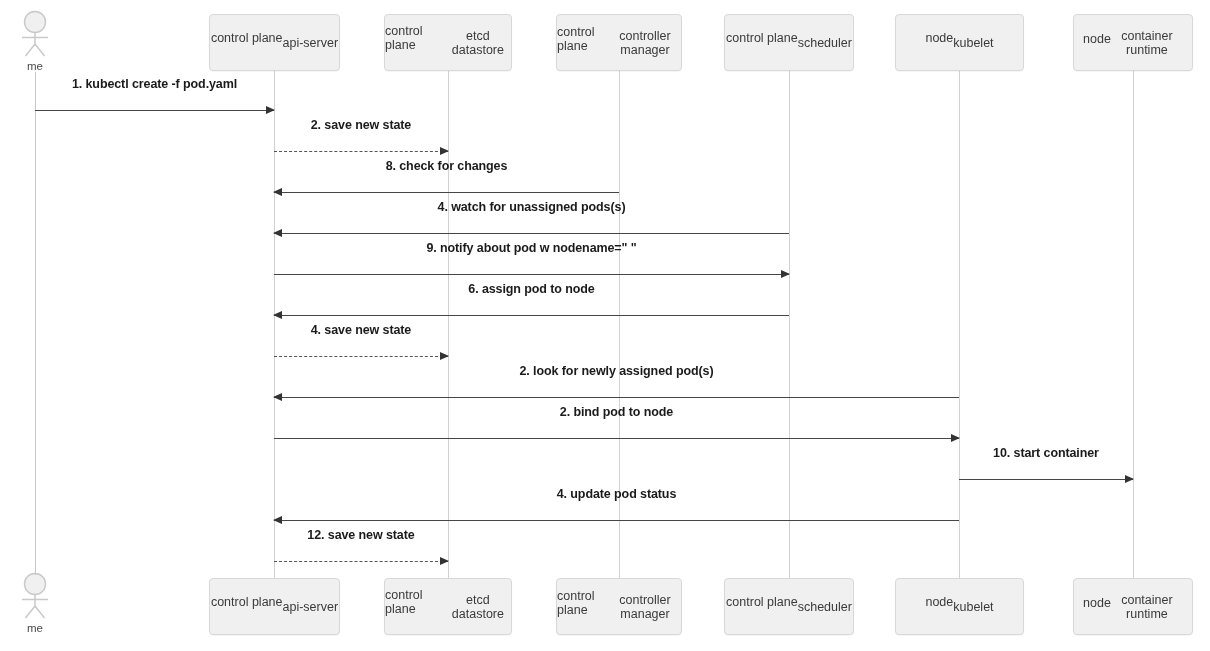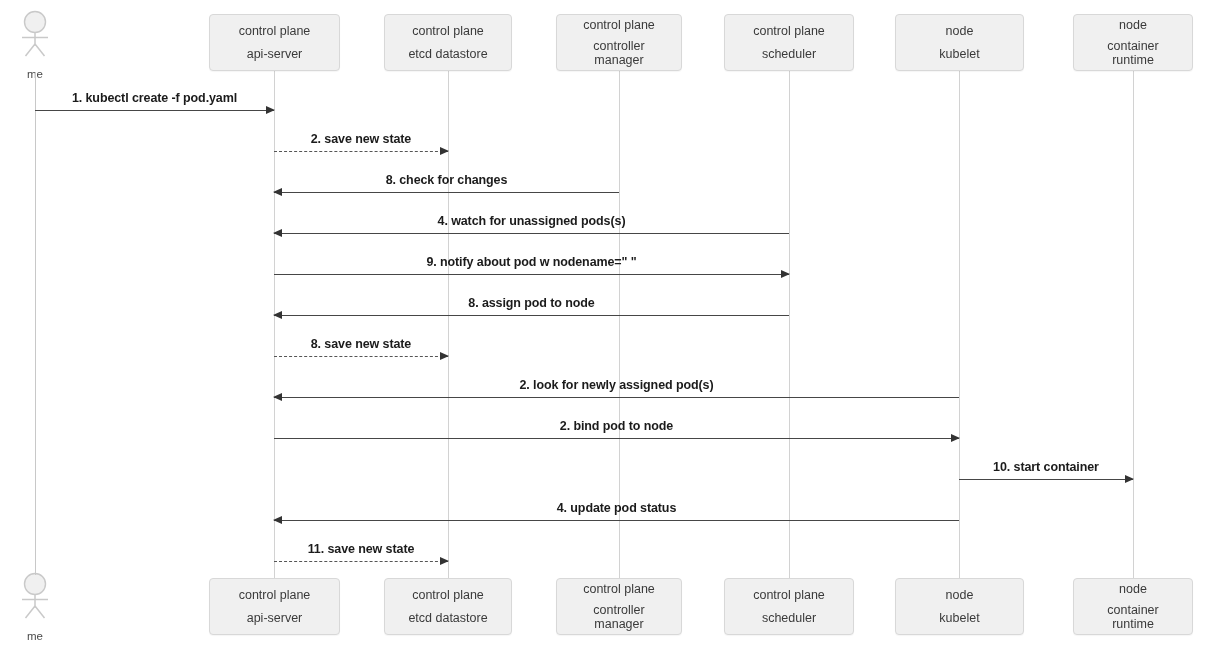--- a/index.html
+++ b/index.html
@@ -37,7 +37,7 @@
     border: 1px solid #d8d8d8;
     border-radius: 4px;
     display: flex;
-    flex-direction: column;
+    flex-direction: row;
     align-items: center;
     justify-content: center;
     color: #3a3a3a;

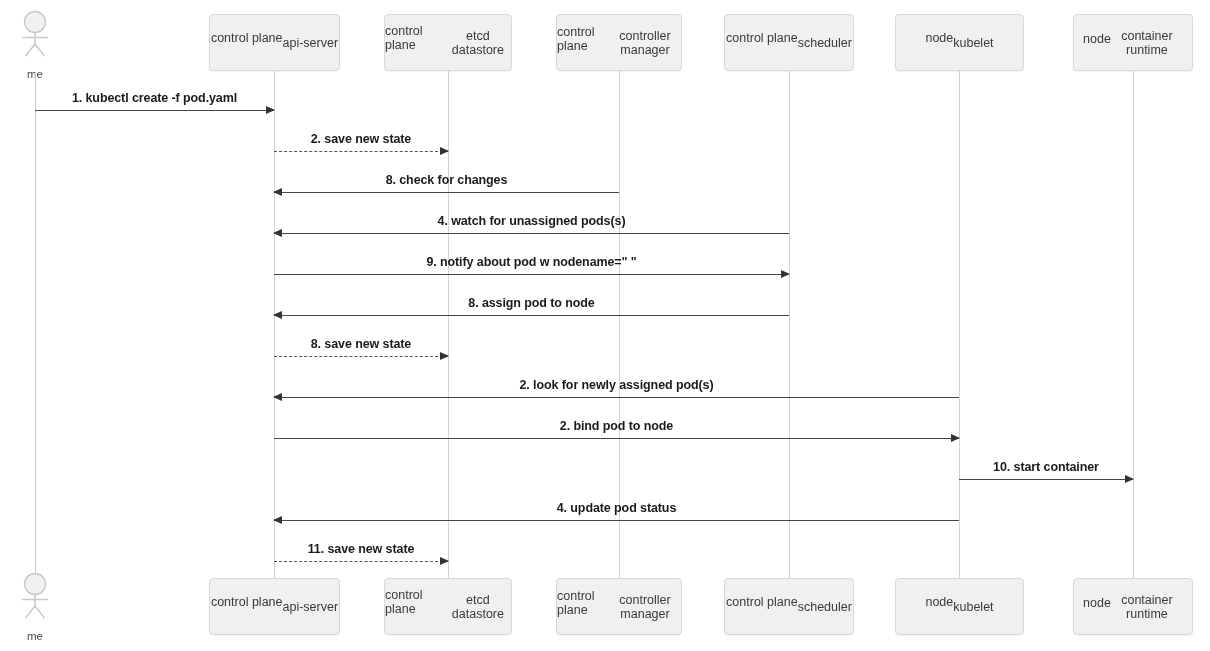--- a/index.html
+++ b/index.html
@@ -65,7 +65,7 @@
     text-align: center;
     font-size: 11.5px;
     color: #4a4a4a;
-    margin-top: 10px;
+    margin-top: 2px;
   }
 
   

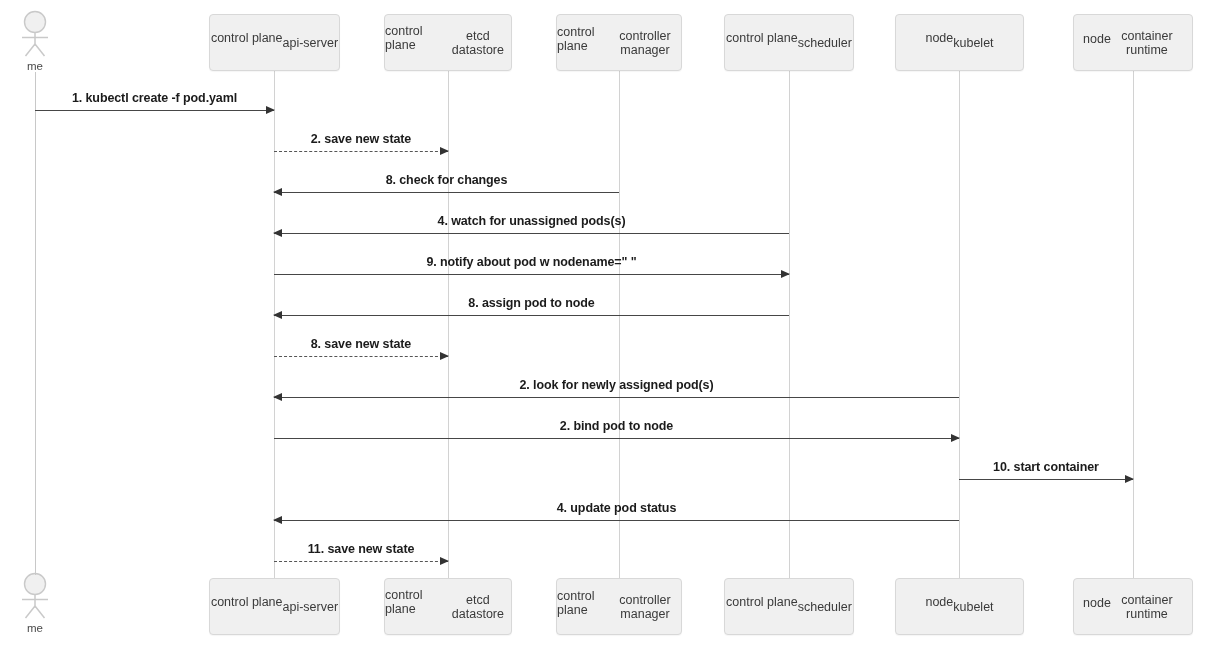--- a/index.html
+++ b/index.html
@@ -104,7 +104,7 @@
     position: absolute;
     left: 0;
     right: 0;
-    bottom: 5px;
+    bottom: 19px;
     text-align: center;
     font-size: 12.5px;
     font-weight: bold;

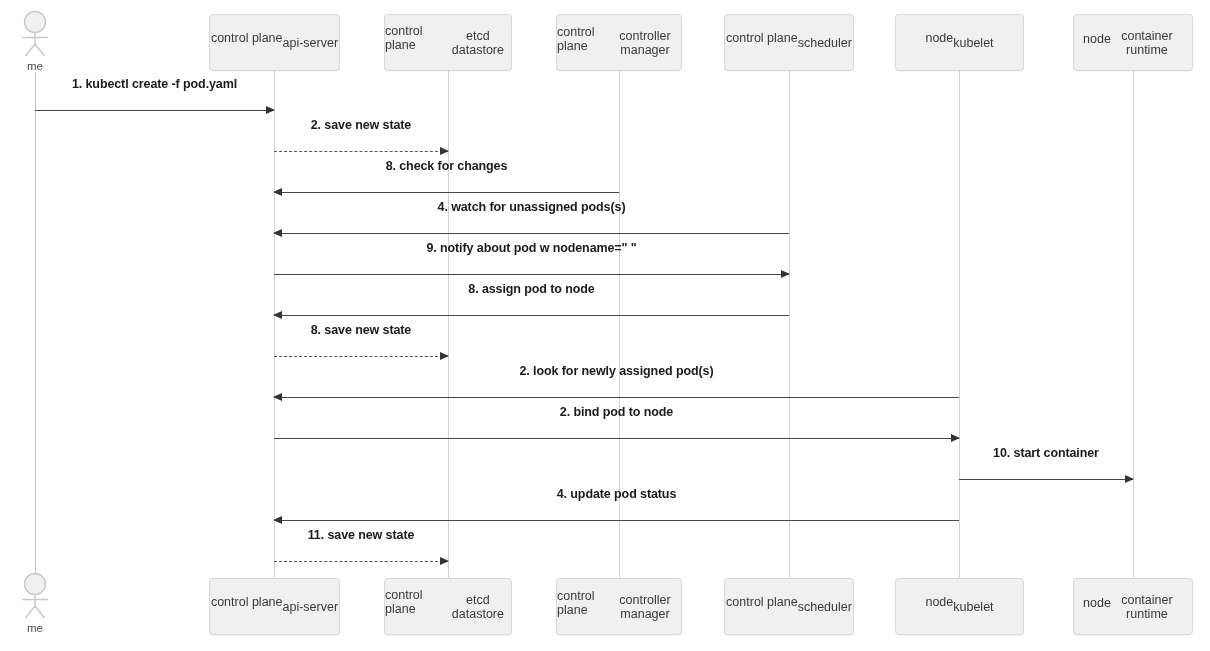--- a/index.html
+++ b/index.html
@@ -220,7 +220,7 @@
     <div class="msg" style="left: 274px; width: 515px; top: 315px;">
       <div class="line"></div>
       <div class="head left"></div>
-      <div class="label">8. assign pod to node</div>
+      <div class="label">6. assign pod to node</div>
     </div>
     <div class="msg dashed" style="left: 274px; width: 174px; top: 356px;">
       <div class="line"></div>

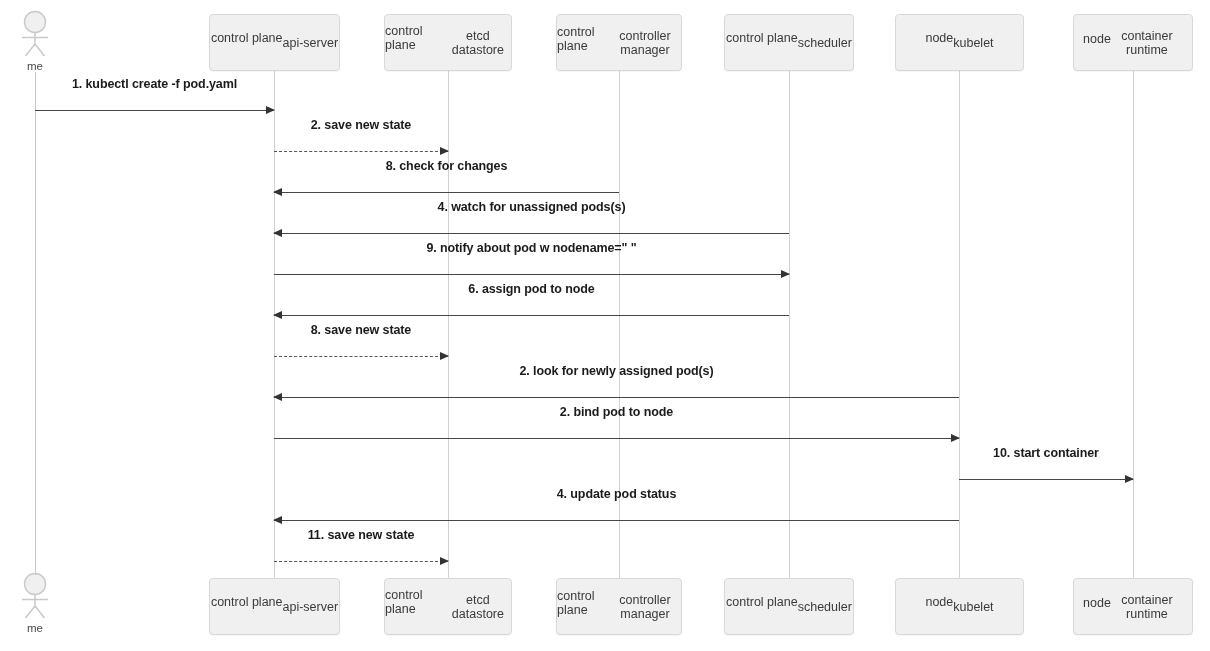--- a/index.html
+++ b/index.html
@@ -225,7 +225,7 @@
     <div class="msg dashed" style="left: 274px; width: 174px; top: 356px;">
       <div class="line"></div>
       <div class="head right"></div>
-      <div class="label">8. save new state</div>
+      <div class="label">4. save new state</div>
     </div>
     <div class="msg" style="left: 274px; width: 685px; top: 397px;">
       <div class="line"></div>

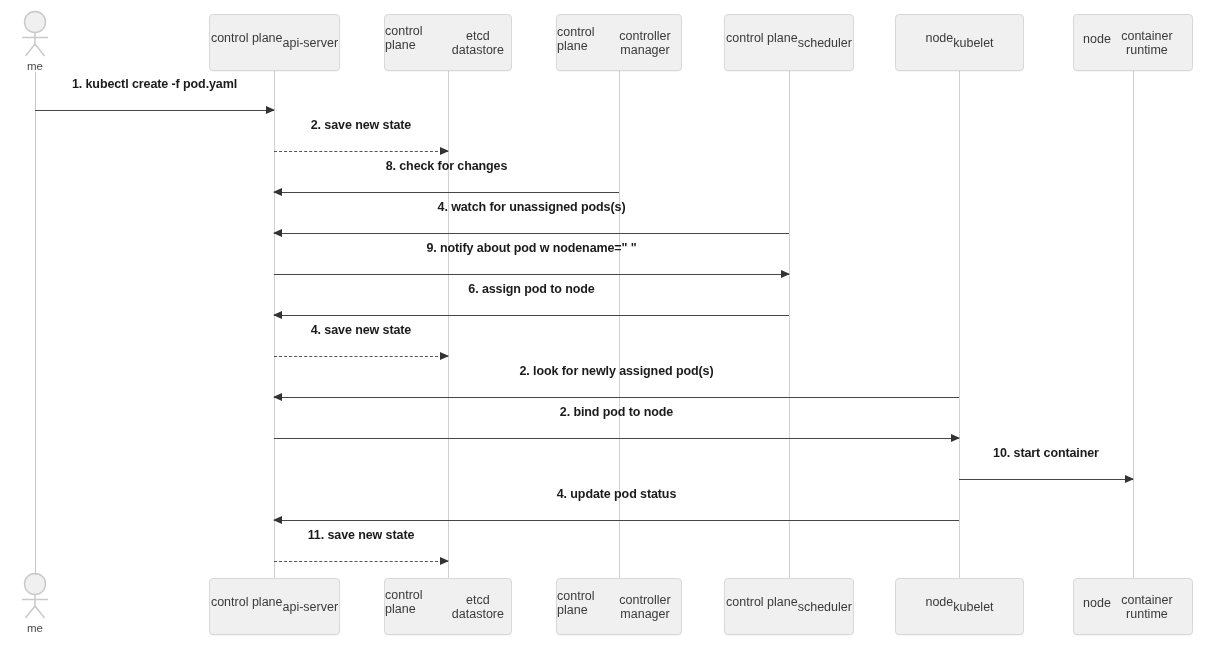--- a/index.html
+++ b/index.html
@@ -250,7 +250,7 @@
     <div class="msg dashed" style="left: 274px; width: 174px; top: 561px;">
       <div class="line"></div>
       <div class="head right"></div>
-      <div class="label">11. save new state</div>
+      <div class="label">12. save new state</div>
     </div>
   </div>
 

